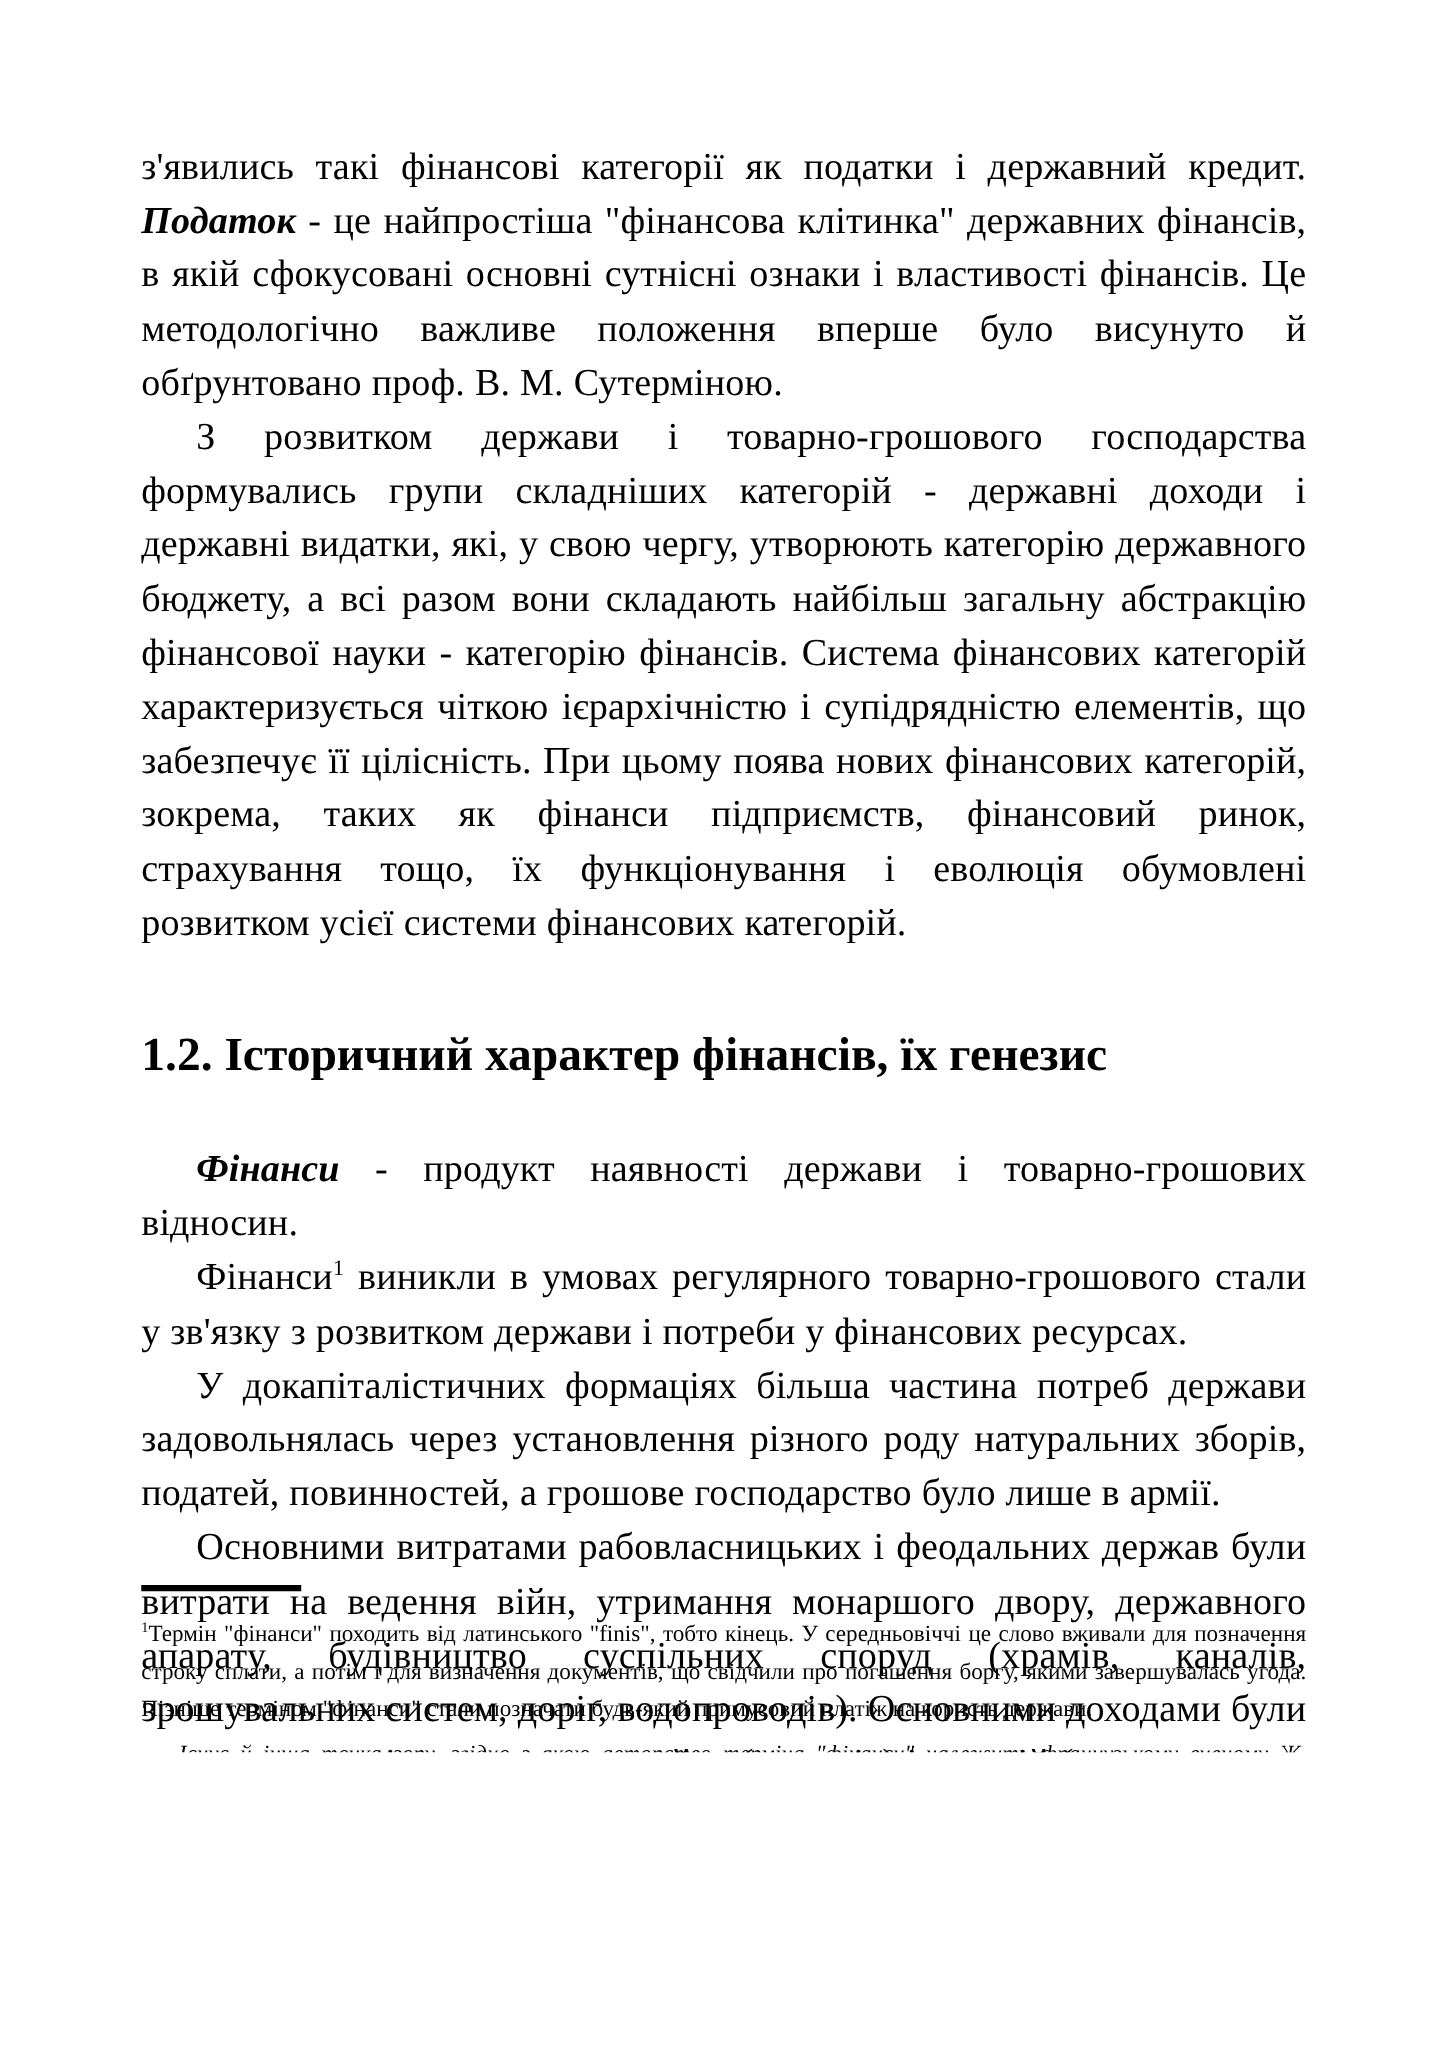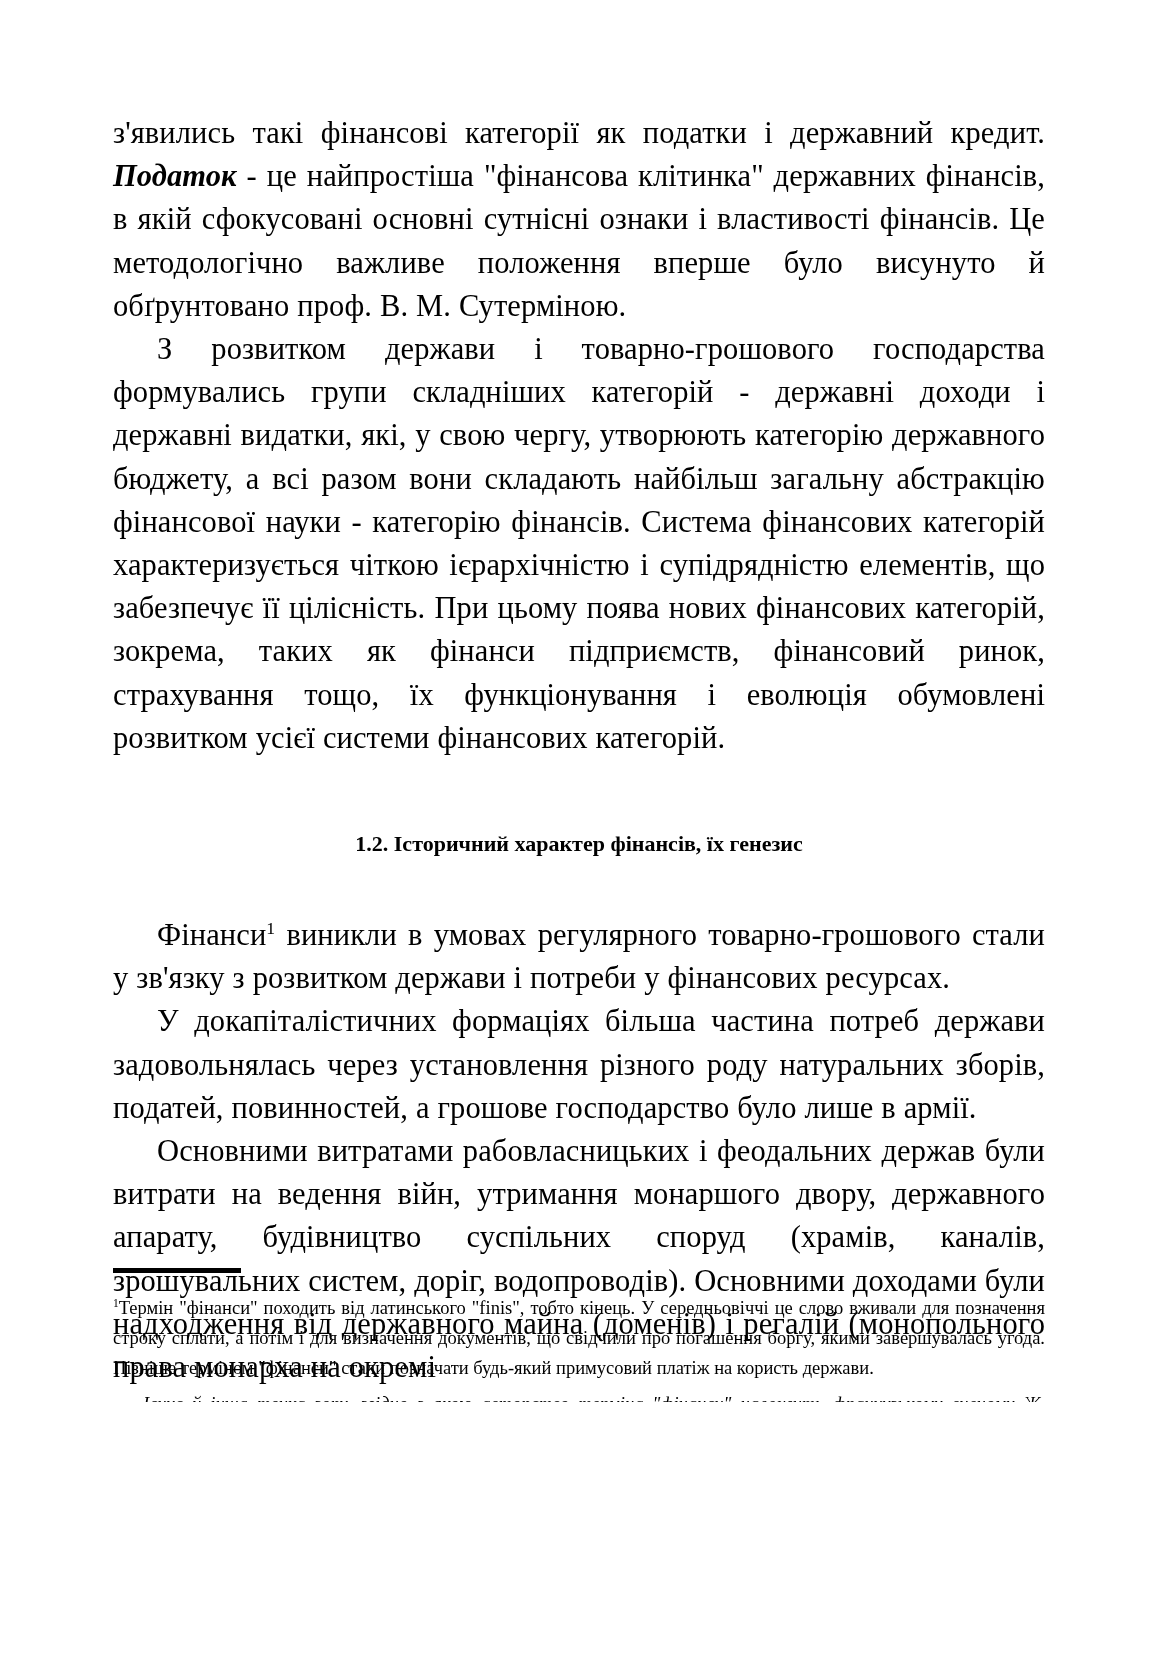--- a/index.html
+++ b/index.html
@@ -47,8 +47,8 @@
   }
   .section-heading {
     margin: 0;
-    text-align: center;
-    font-size: 22px;
+    text-align: left;
+    font-size: 38px;
     font-weight: bold;
     line-height: 44px;
   }

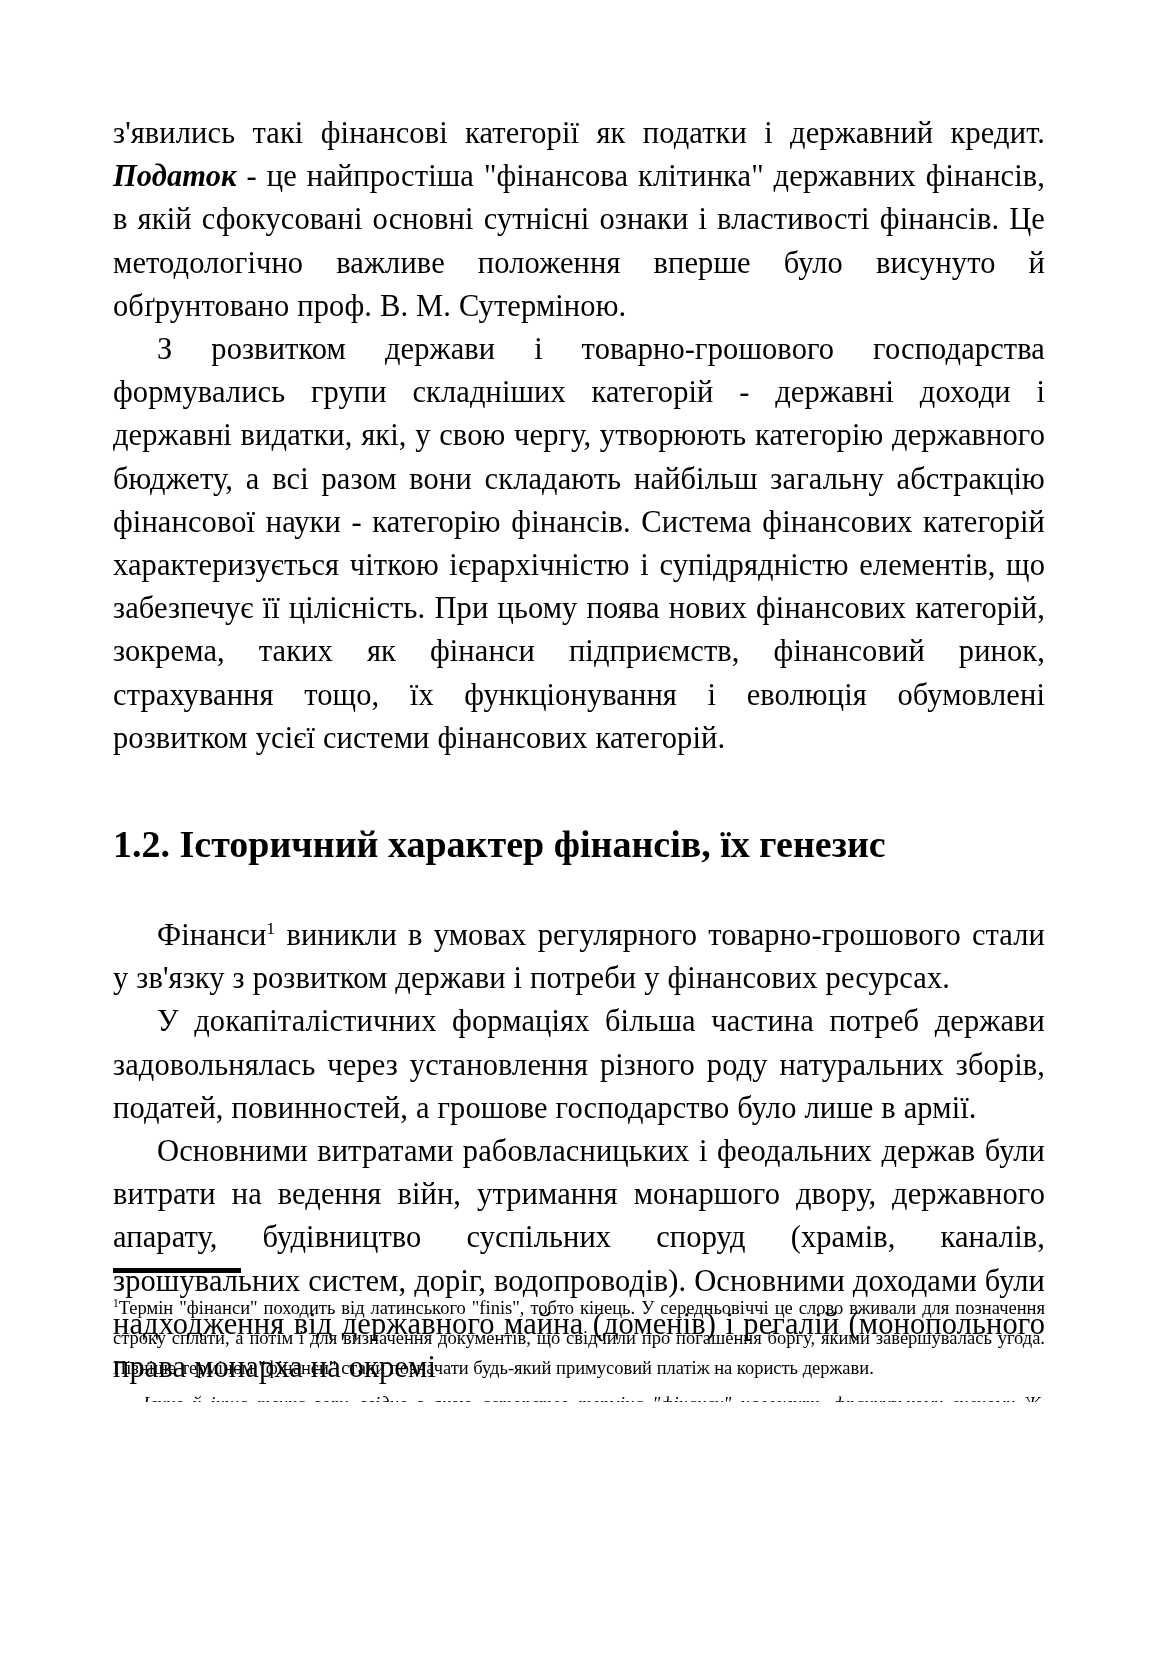--- a/index.html
+++ b/index.html
@@ -117,6 +117,7 @@
 
     <div class="gap-after-heading"></div>
 
+    <p class="para indent"><span class="bold-italic">Фінанси</span><span> - продукт наявності держави і товарно-грошових відносин.</span></p>
 
     <p class="para indent"><span>Фінанси</span><sup class="fn-ref">1</sup><span> виникли в умовах регулярного товарно-грошового стали у зв'язку з розвитком держави і потреби у фінансових ресурсах.</span></p>
 

